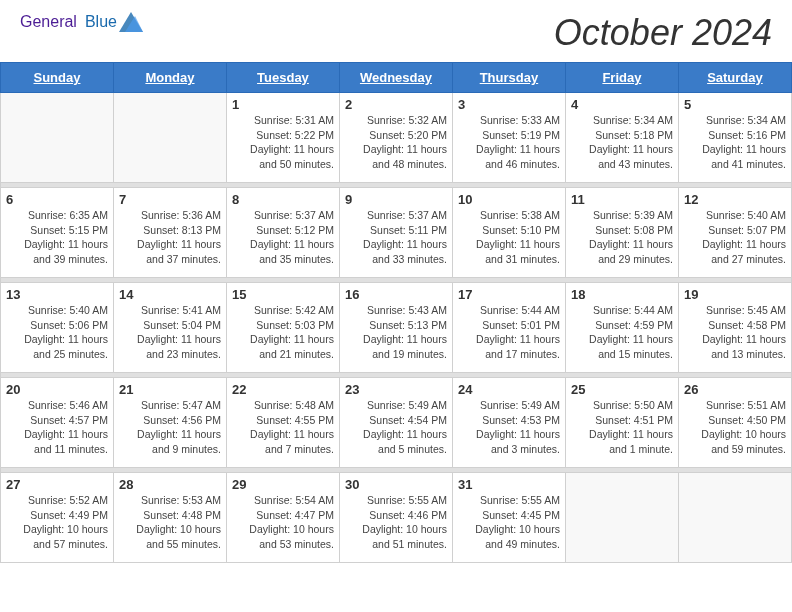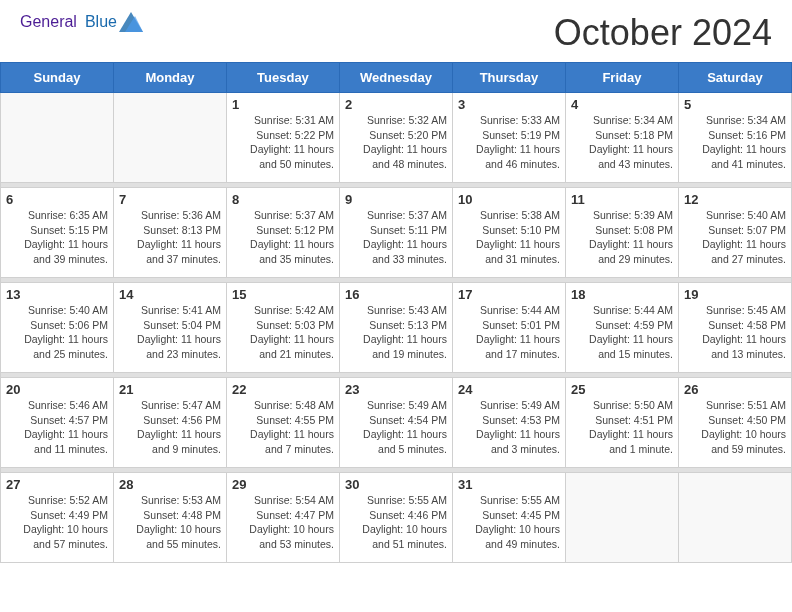--- a/index.html
+++ b/index.html
@@ -12,7 +12,7 @@
     .logo-blue { color: #1a6aad; margin-left: 8px; }
     .logo-icon { width: 24px; height: 20px; margin-left: 2px; }
     
-    .title-section { text-align: center; }
+    .title-section { text-align: center; font-style: italic; }
     .month-title { font-size: 36px; font-weight: 300; color: #333; }
     .location { font-size: 14px; color: #555; margin-top: 2px; }
     

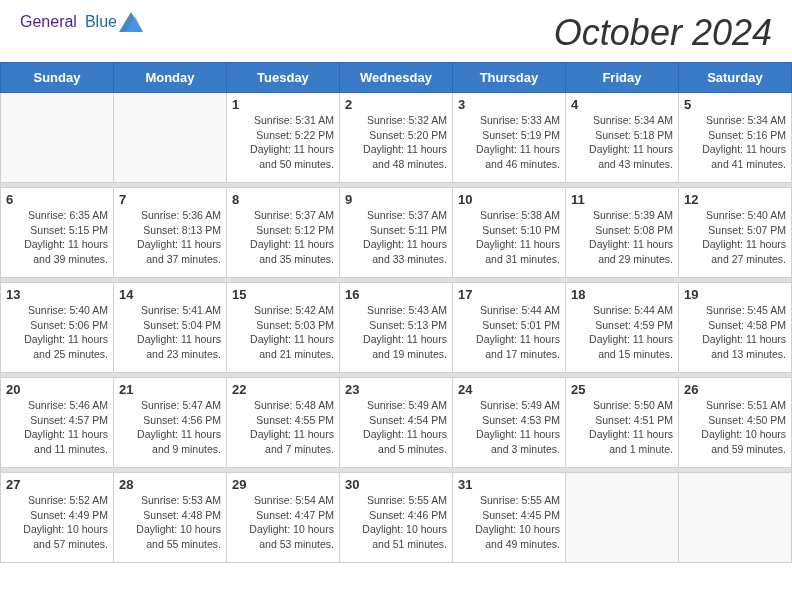--- a/index.html
+++ b/index.html
@@ -16,7 +16,7 @@
     .month-title { font-size: 36px; font-weight: 300; color: #333; }
     .location { font-size: 14px; color: #555; margin-top: 2px; }
     
-    .day-header { background: #3a7bc8; color: white; text-align: center; padding: 7px 5px; font-size: 13px; font-weight: bold; border: 1px solid #2a6ab7; }
+    .day-header { background: #3a7bc8; color: white; text-align: center; padding: 7px 5px; font-size: 13px; font-weight: bold; border: 1px solid #2a6ab7; text-decoration: underline; }
     
     .calendar-table { width: 100%; border-collapse: collapse; }
     

